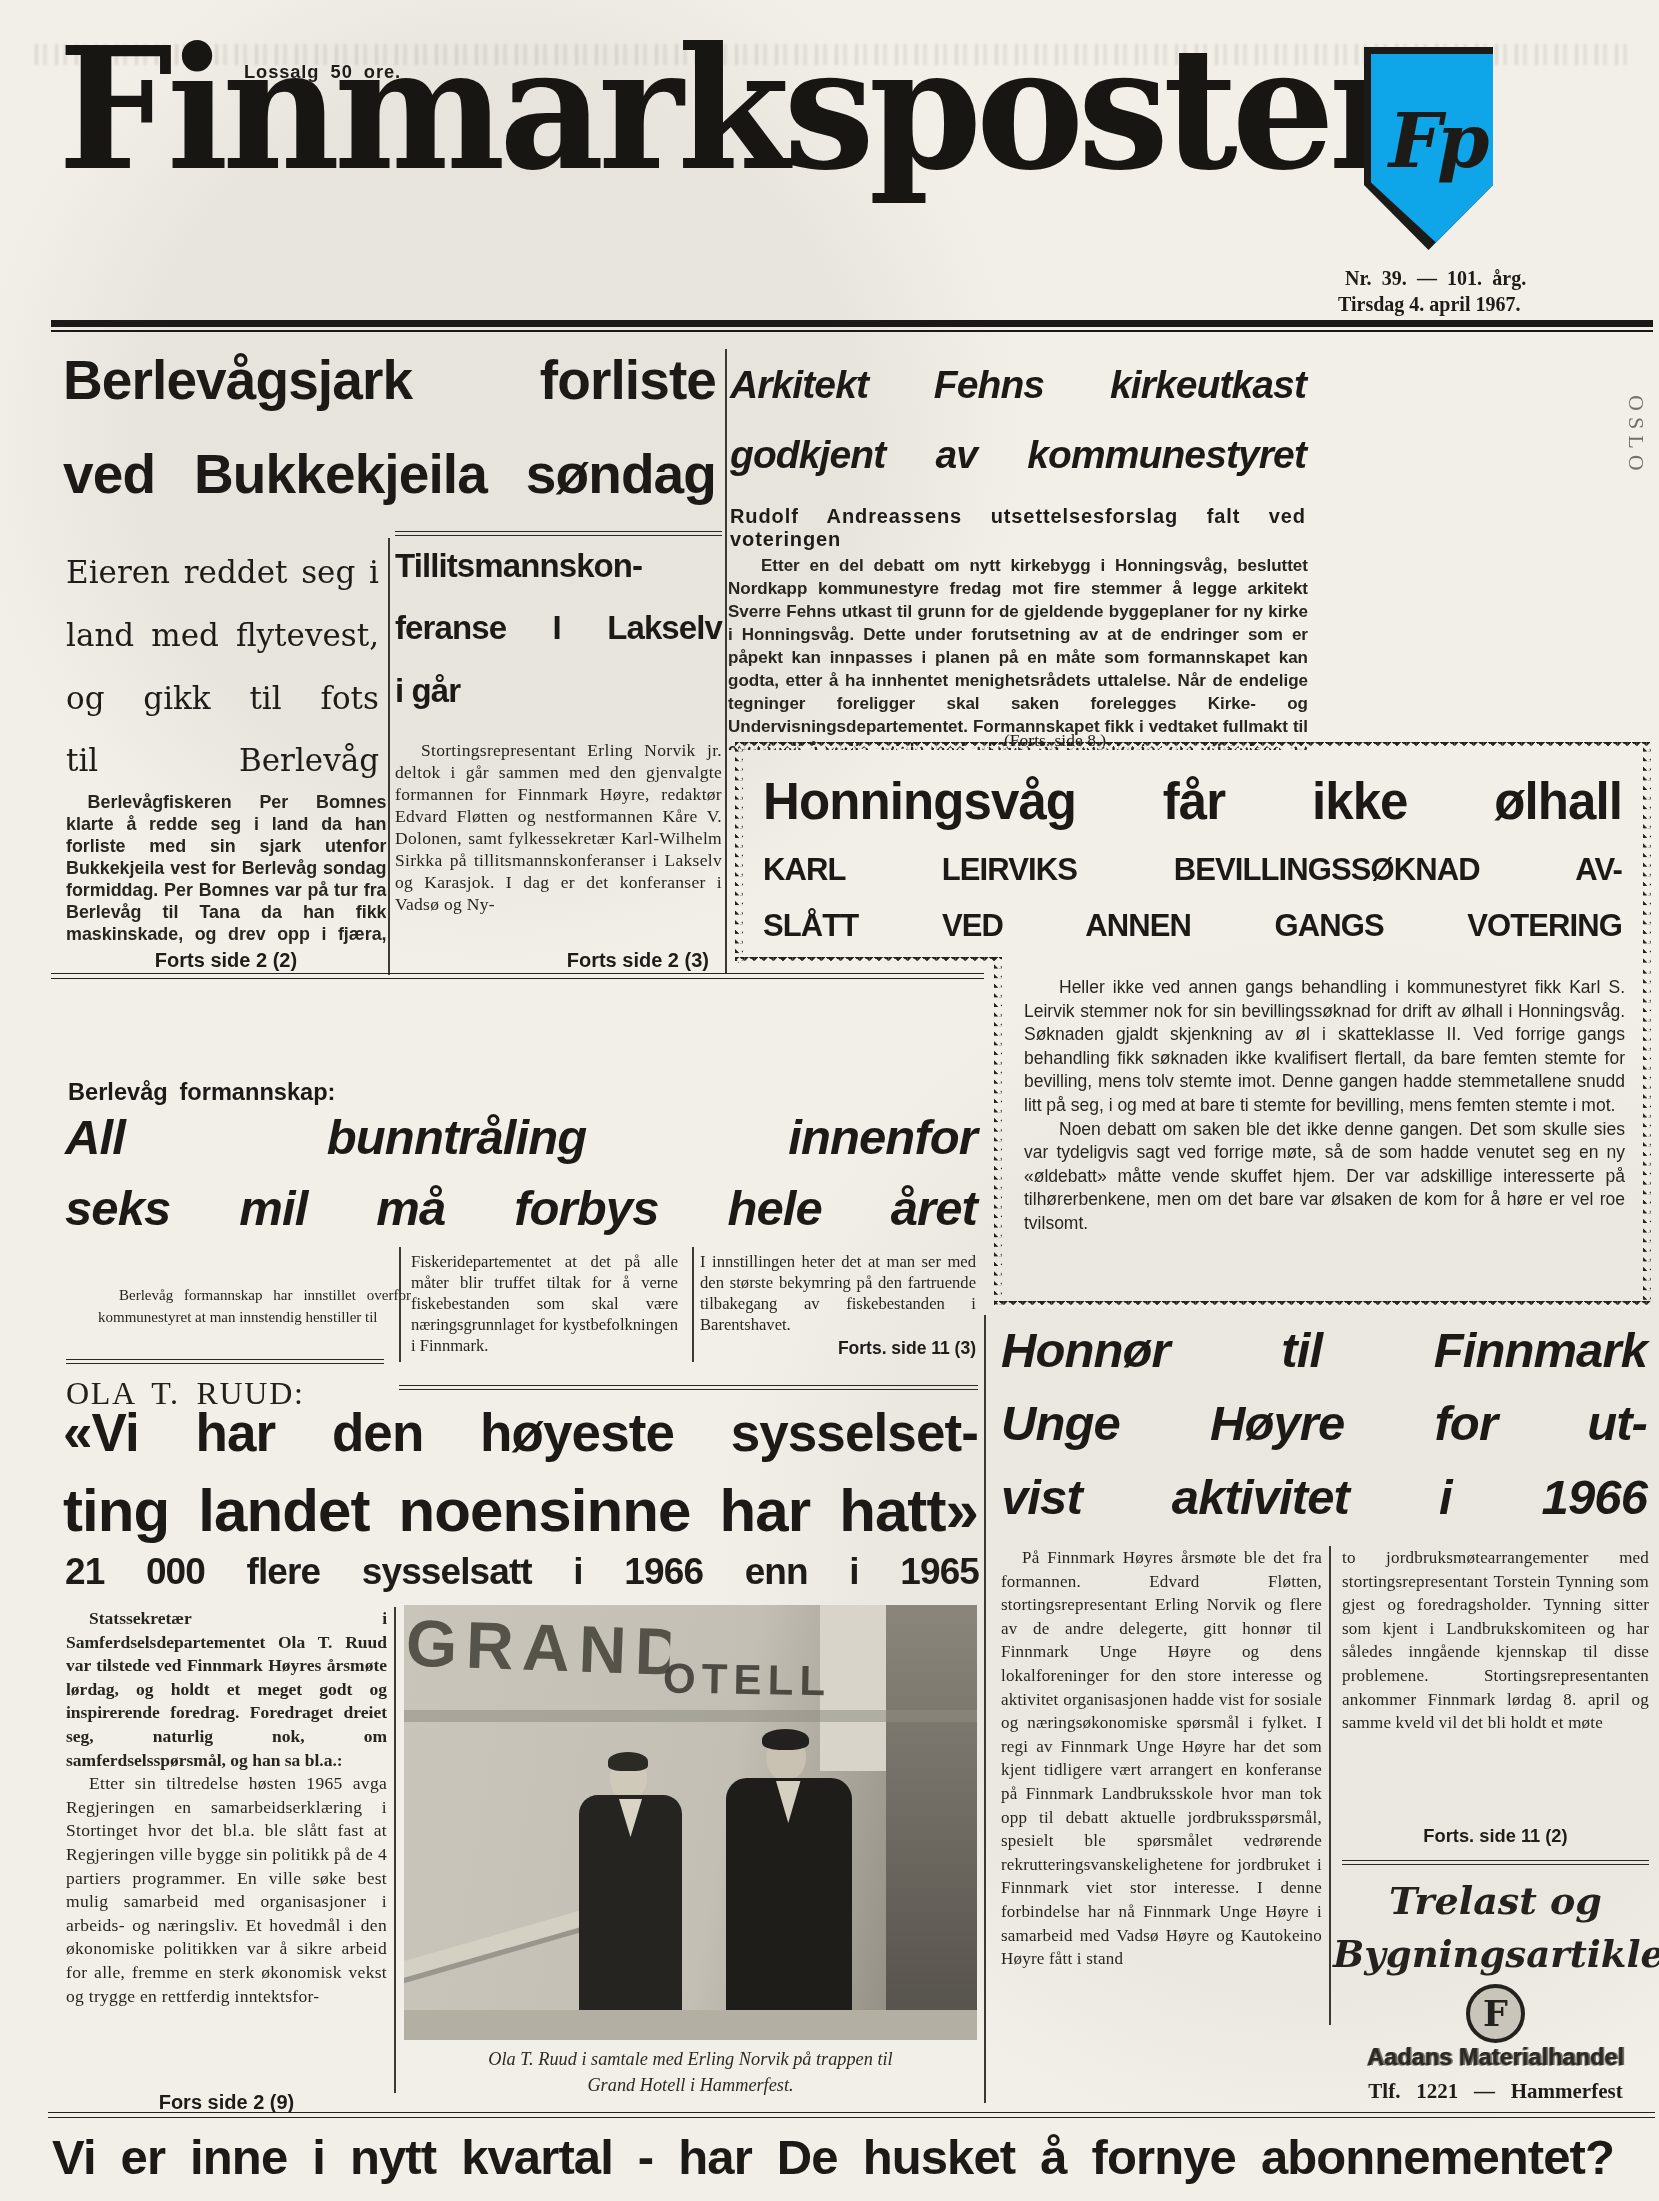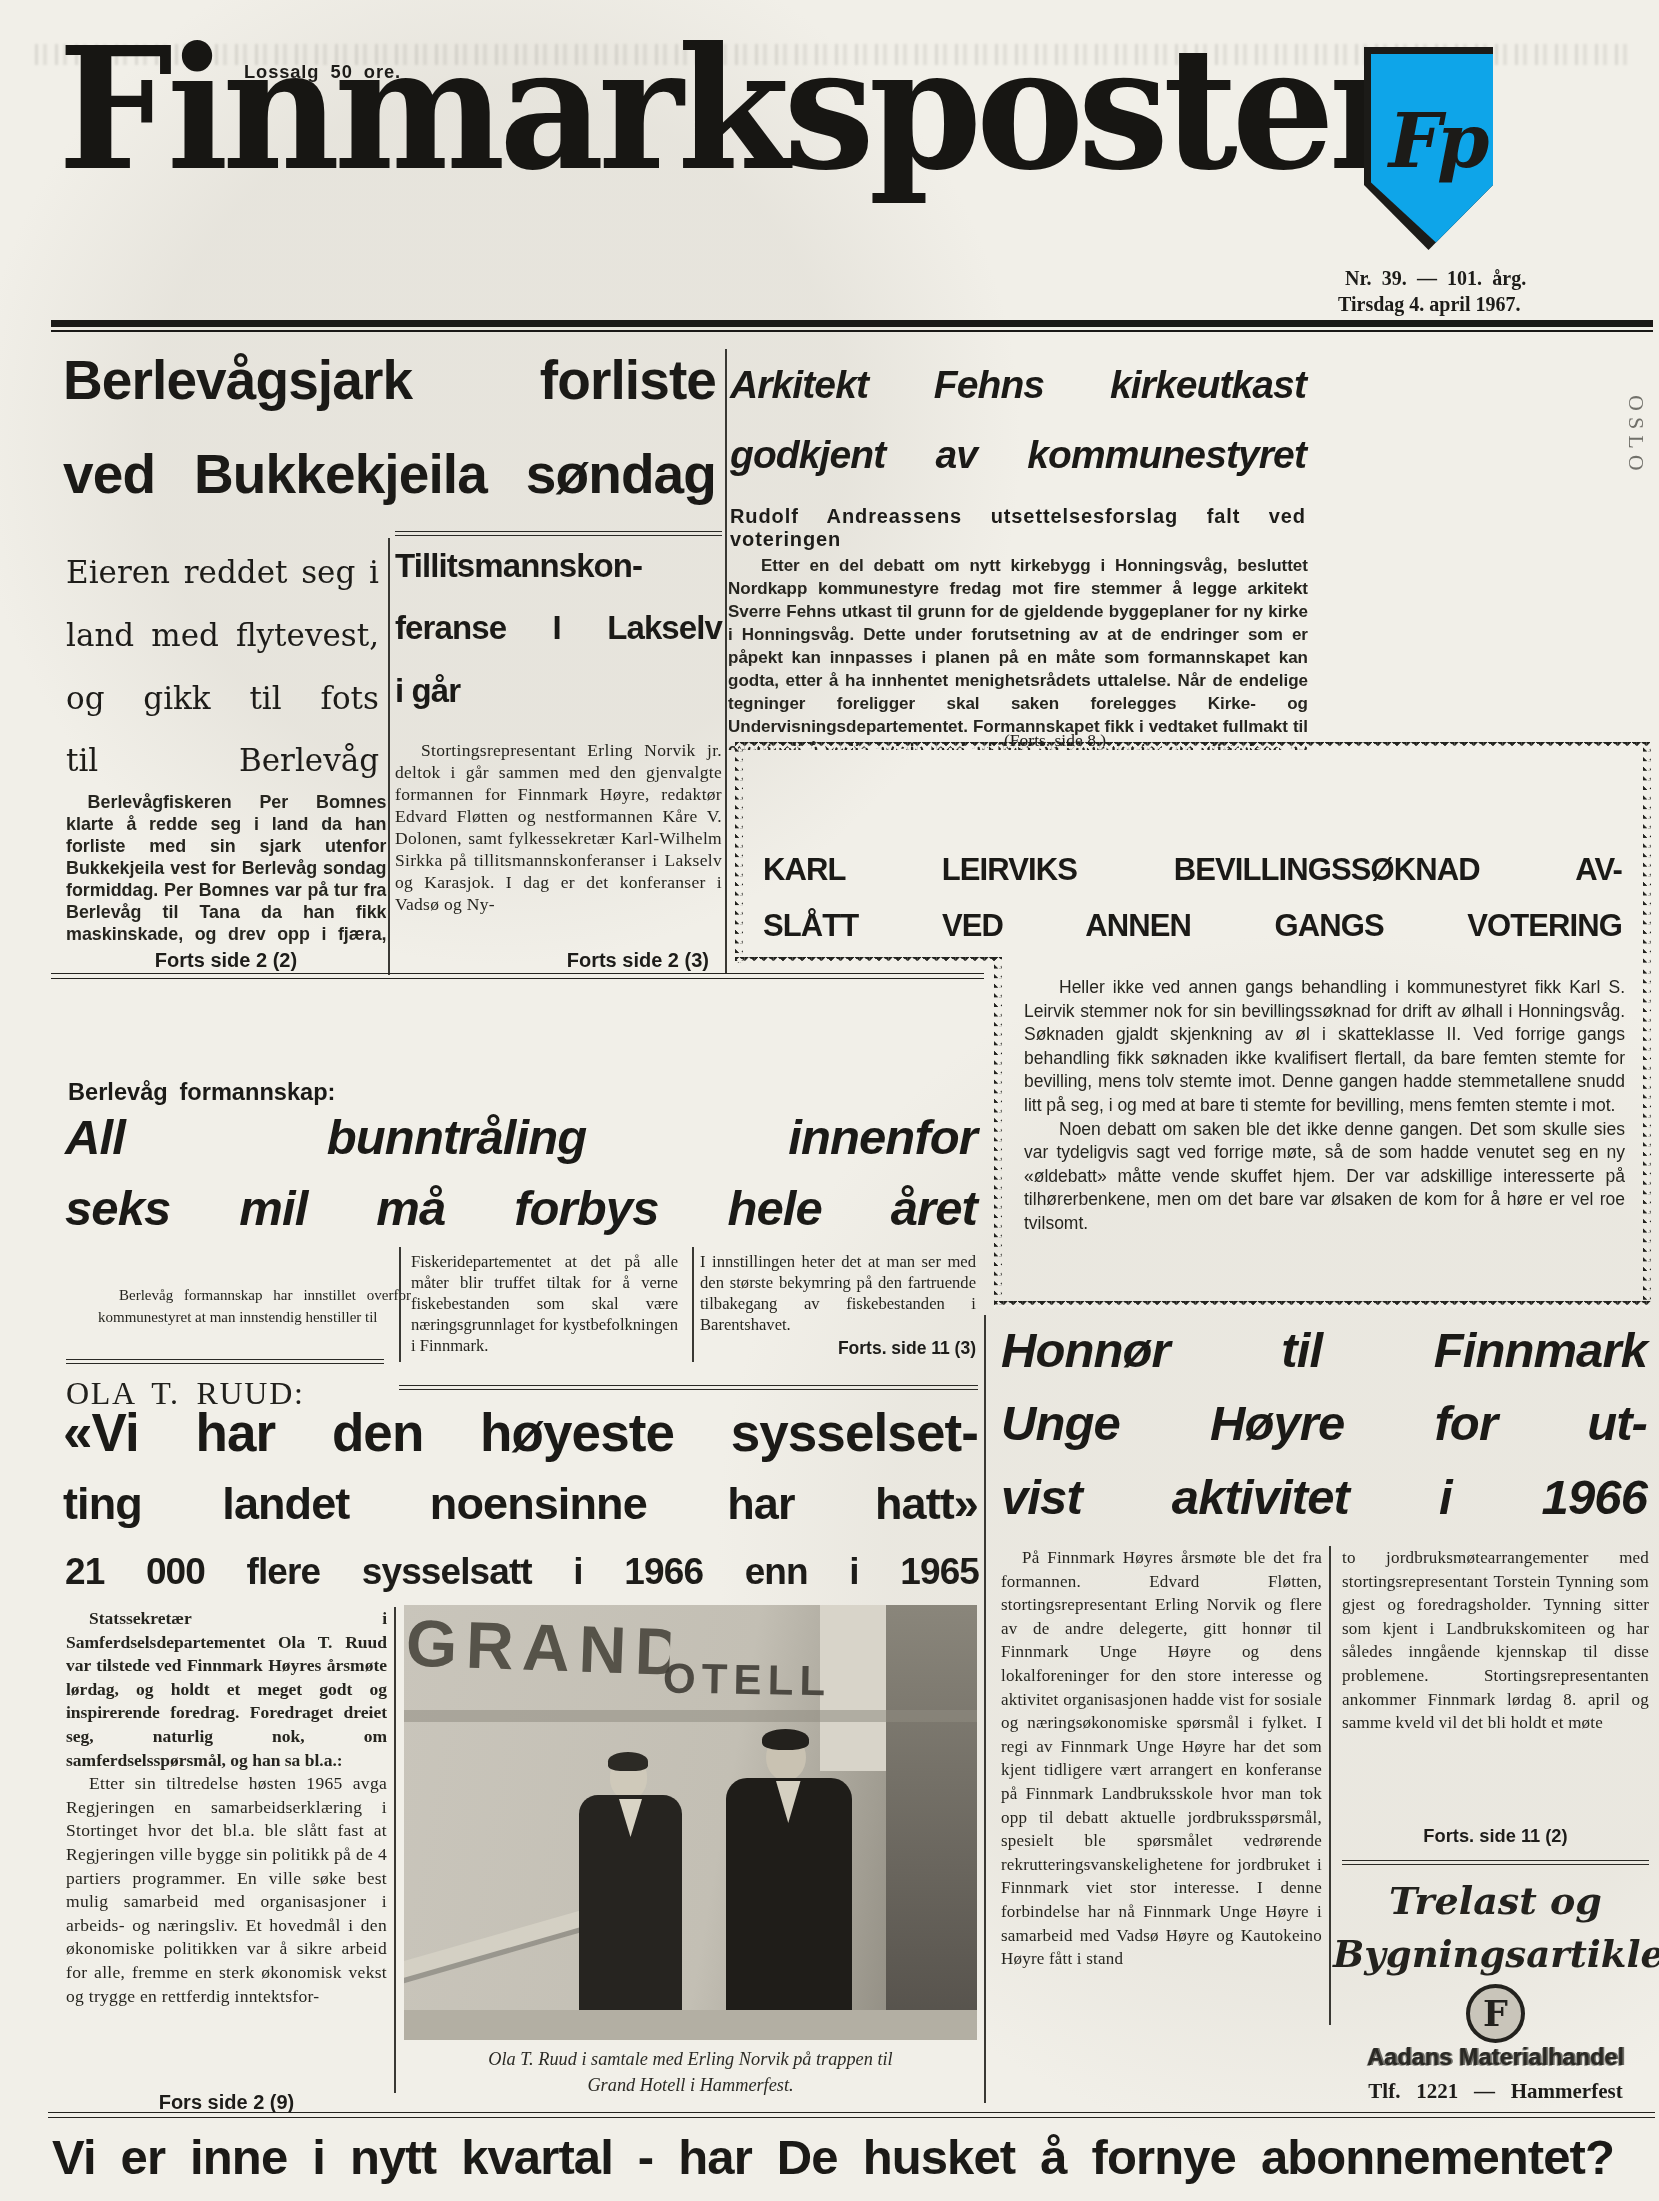--- a/index.html
+++ b/index.html
@@ -93,6 +93,7 @@
 
   <div class="abs zz-v" style="left:1643px;top:742px;height:222px;"></div>
 
+  <div class="abs sansH jl" style="left:763px;top:776px;width:859px;font-size:51px;">Honningsvåg får ikke ølhall</div>
   <div class="abs sansH jl" style="left:763px;top:910px;width:859px;font-size:31px;">SLÅTT VED ANNEN GANGS VOTERING</div>
   <div class="abs sansH jl" style="left:763px;top:854px;width:859px;font-size:31px;">KARL LEIRVIKS BEVILLINGSSØKNAD AV-</div>
 

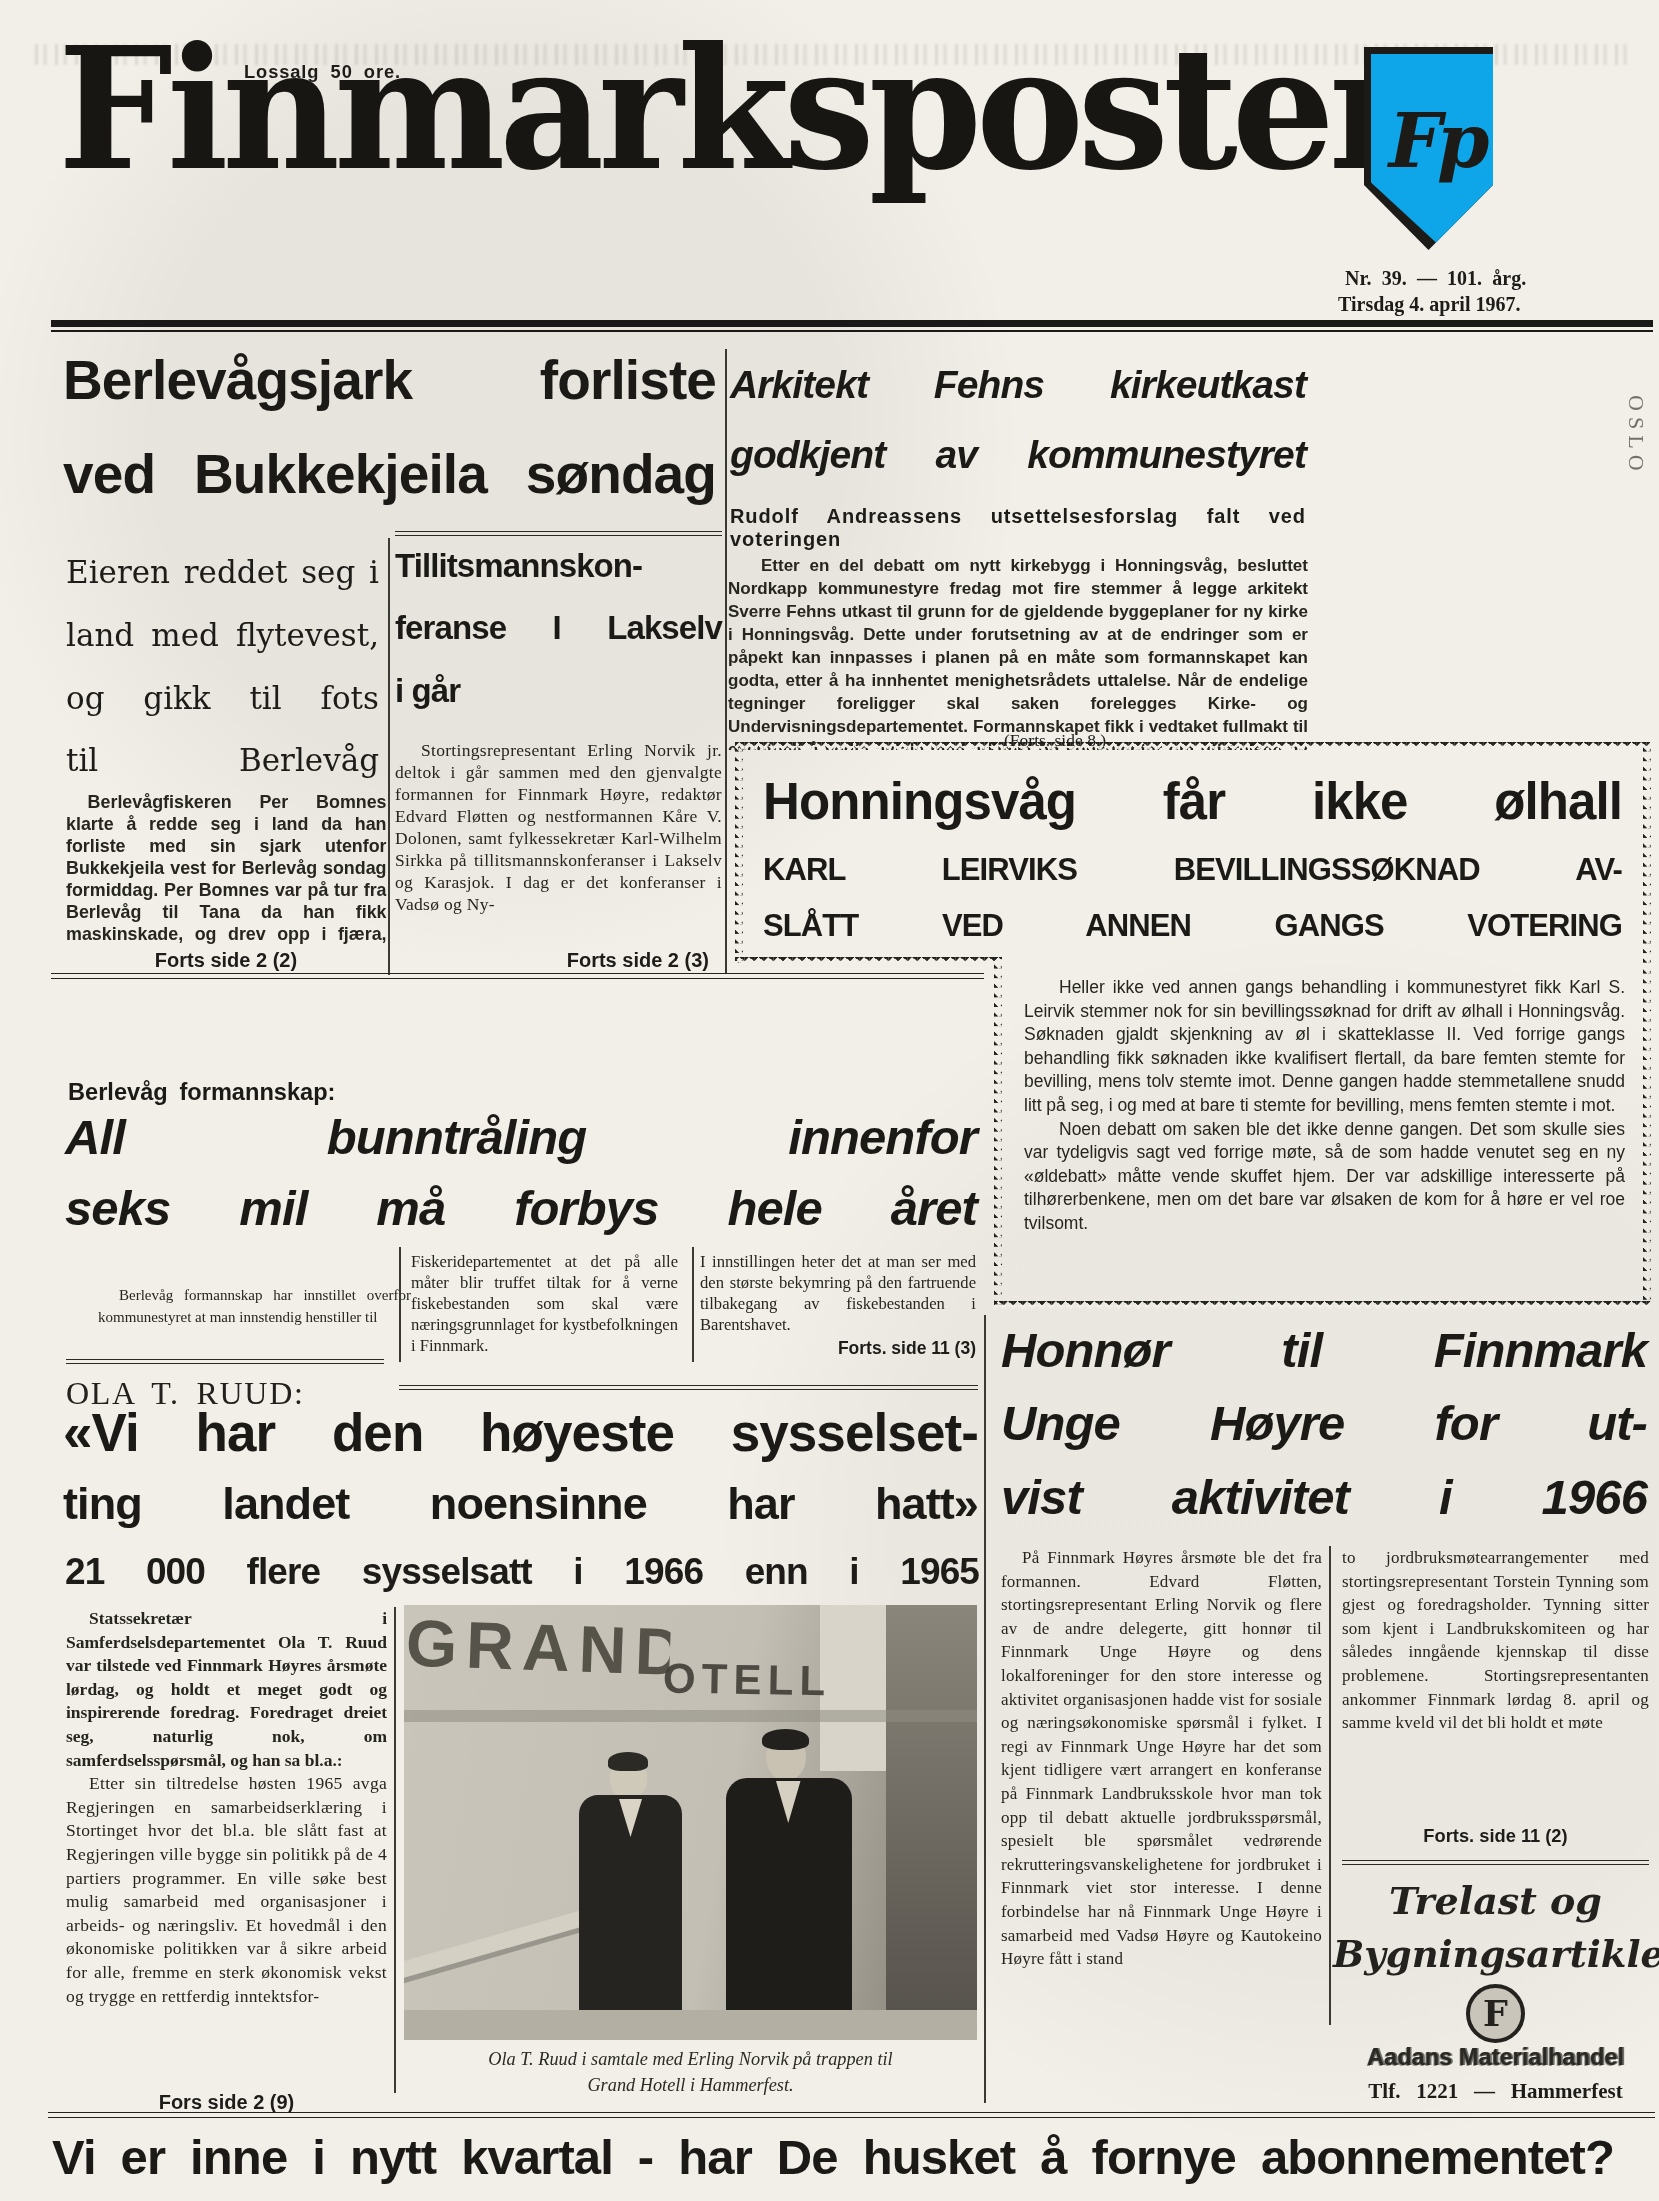--- a/index.html
+++ b/index.html
@@ -124,7 +124,7 @@
   <div class="abs dr-thin" style="left:399px;top:1385px;width:579px;"></div>
 
   <div class="abs sansH jl" style="left:63px;top:1406px;width:915px;font-size:53px;">«Vi har den høyeste sysselset-</div>
-  <div class="abs sansH jl" style="left:63px;top:1481px;width:915px;font-size:45px;">ting landet noensinne har hatt»</div>
+  <div class="abs sansH jl" style="left:63px;top:1481px;width:915px;font-size:60px;">ting landet noensinne har hatt»</div>
   <div class="abs jl" style="left:65px;top:1553px;width:914px;font:600 37px/1 'Liberation Sans',sans-serif;letter-spacing:-0.9px;">21 000 flere sysselsatt i 1966 enn i 1965</div>
 
   <div class="abs" style="left:66px;top:1607px;width:321px;height:480px;overflow:hidden;">

